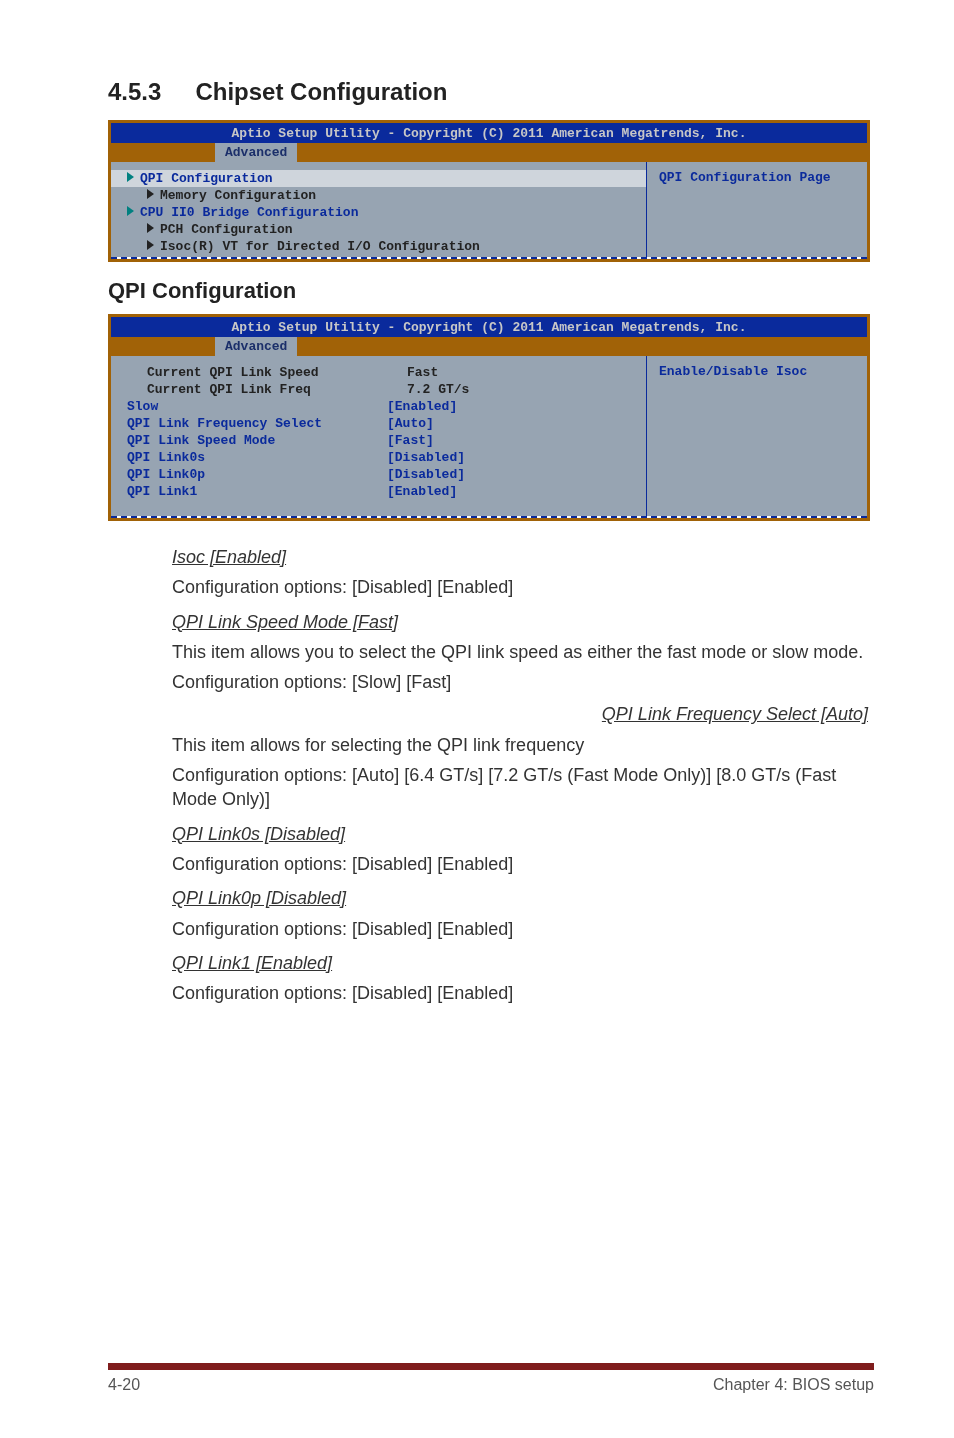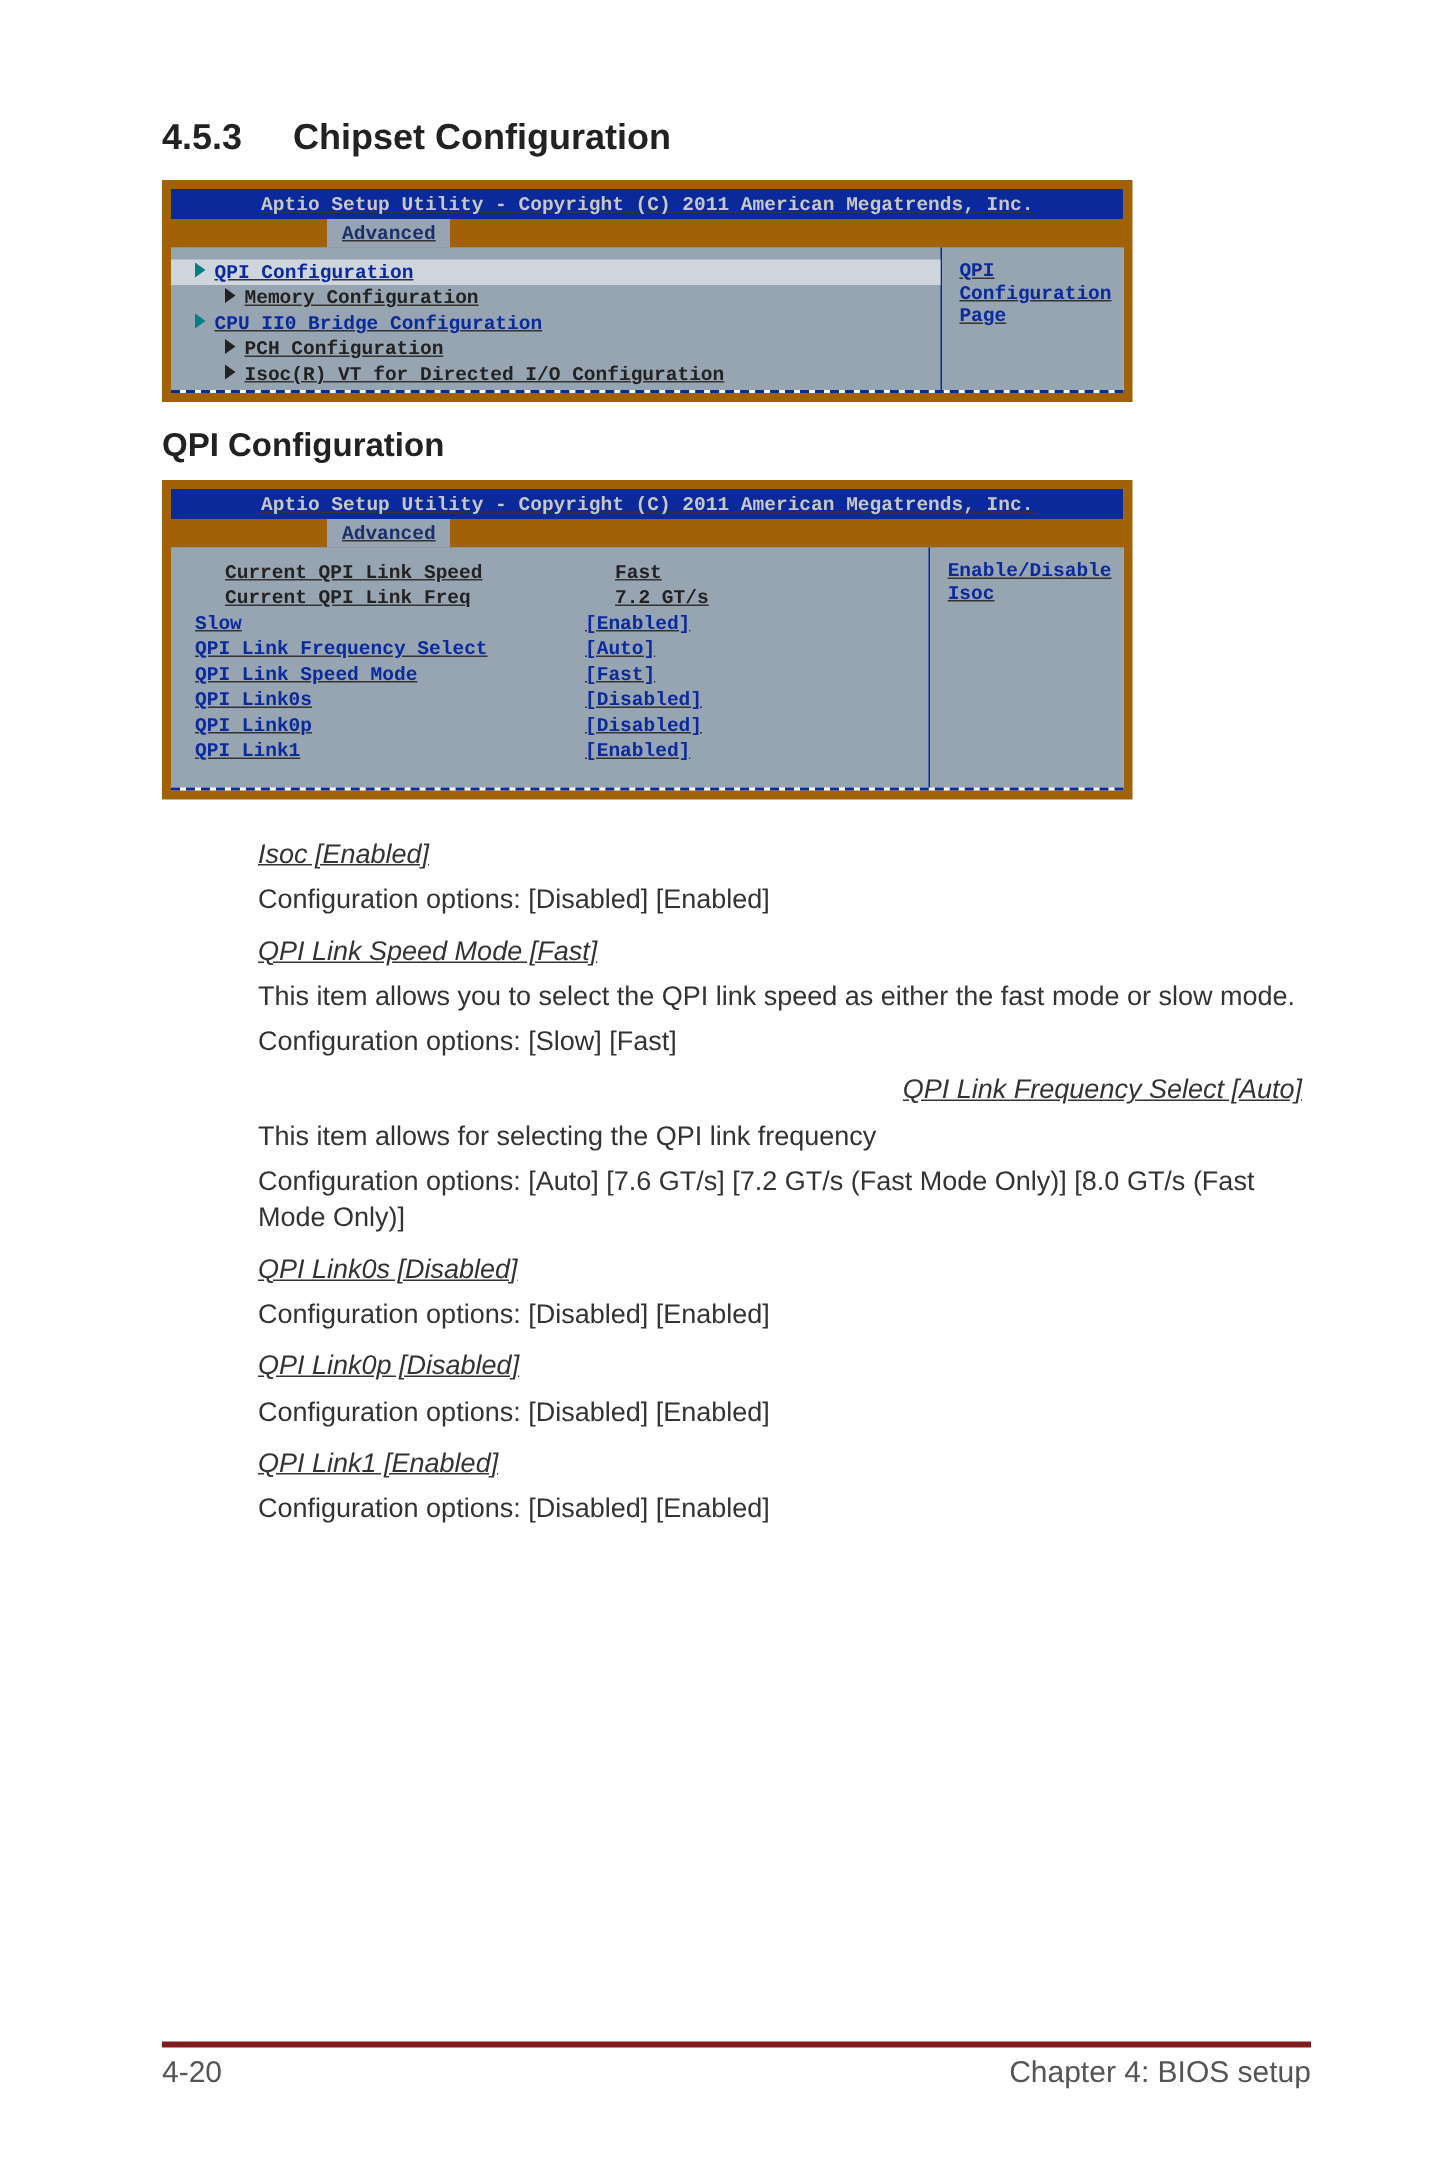--- a/index.html
+++ b/index.html
@@ -39,9 +39,8 @@
 
   
   .bios {
-    border: 6px solid #a16207;
-    width: 647px;
-    text-decoration: underline;
+    border: 3px solid #a16207;
+    width: 762px;
   }
   .bios-header {
     background: #0a2a9c;

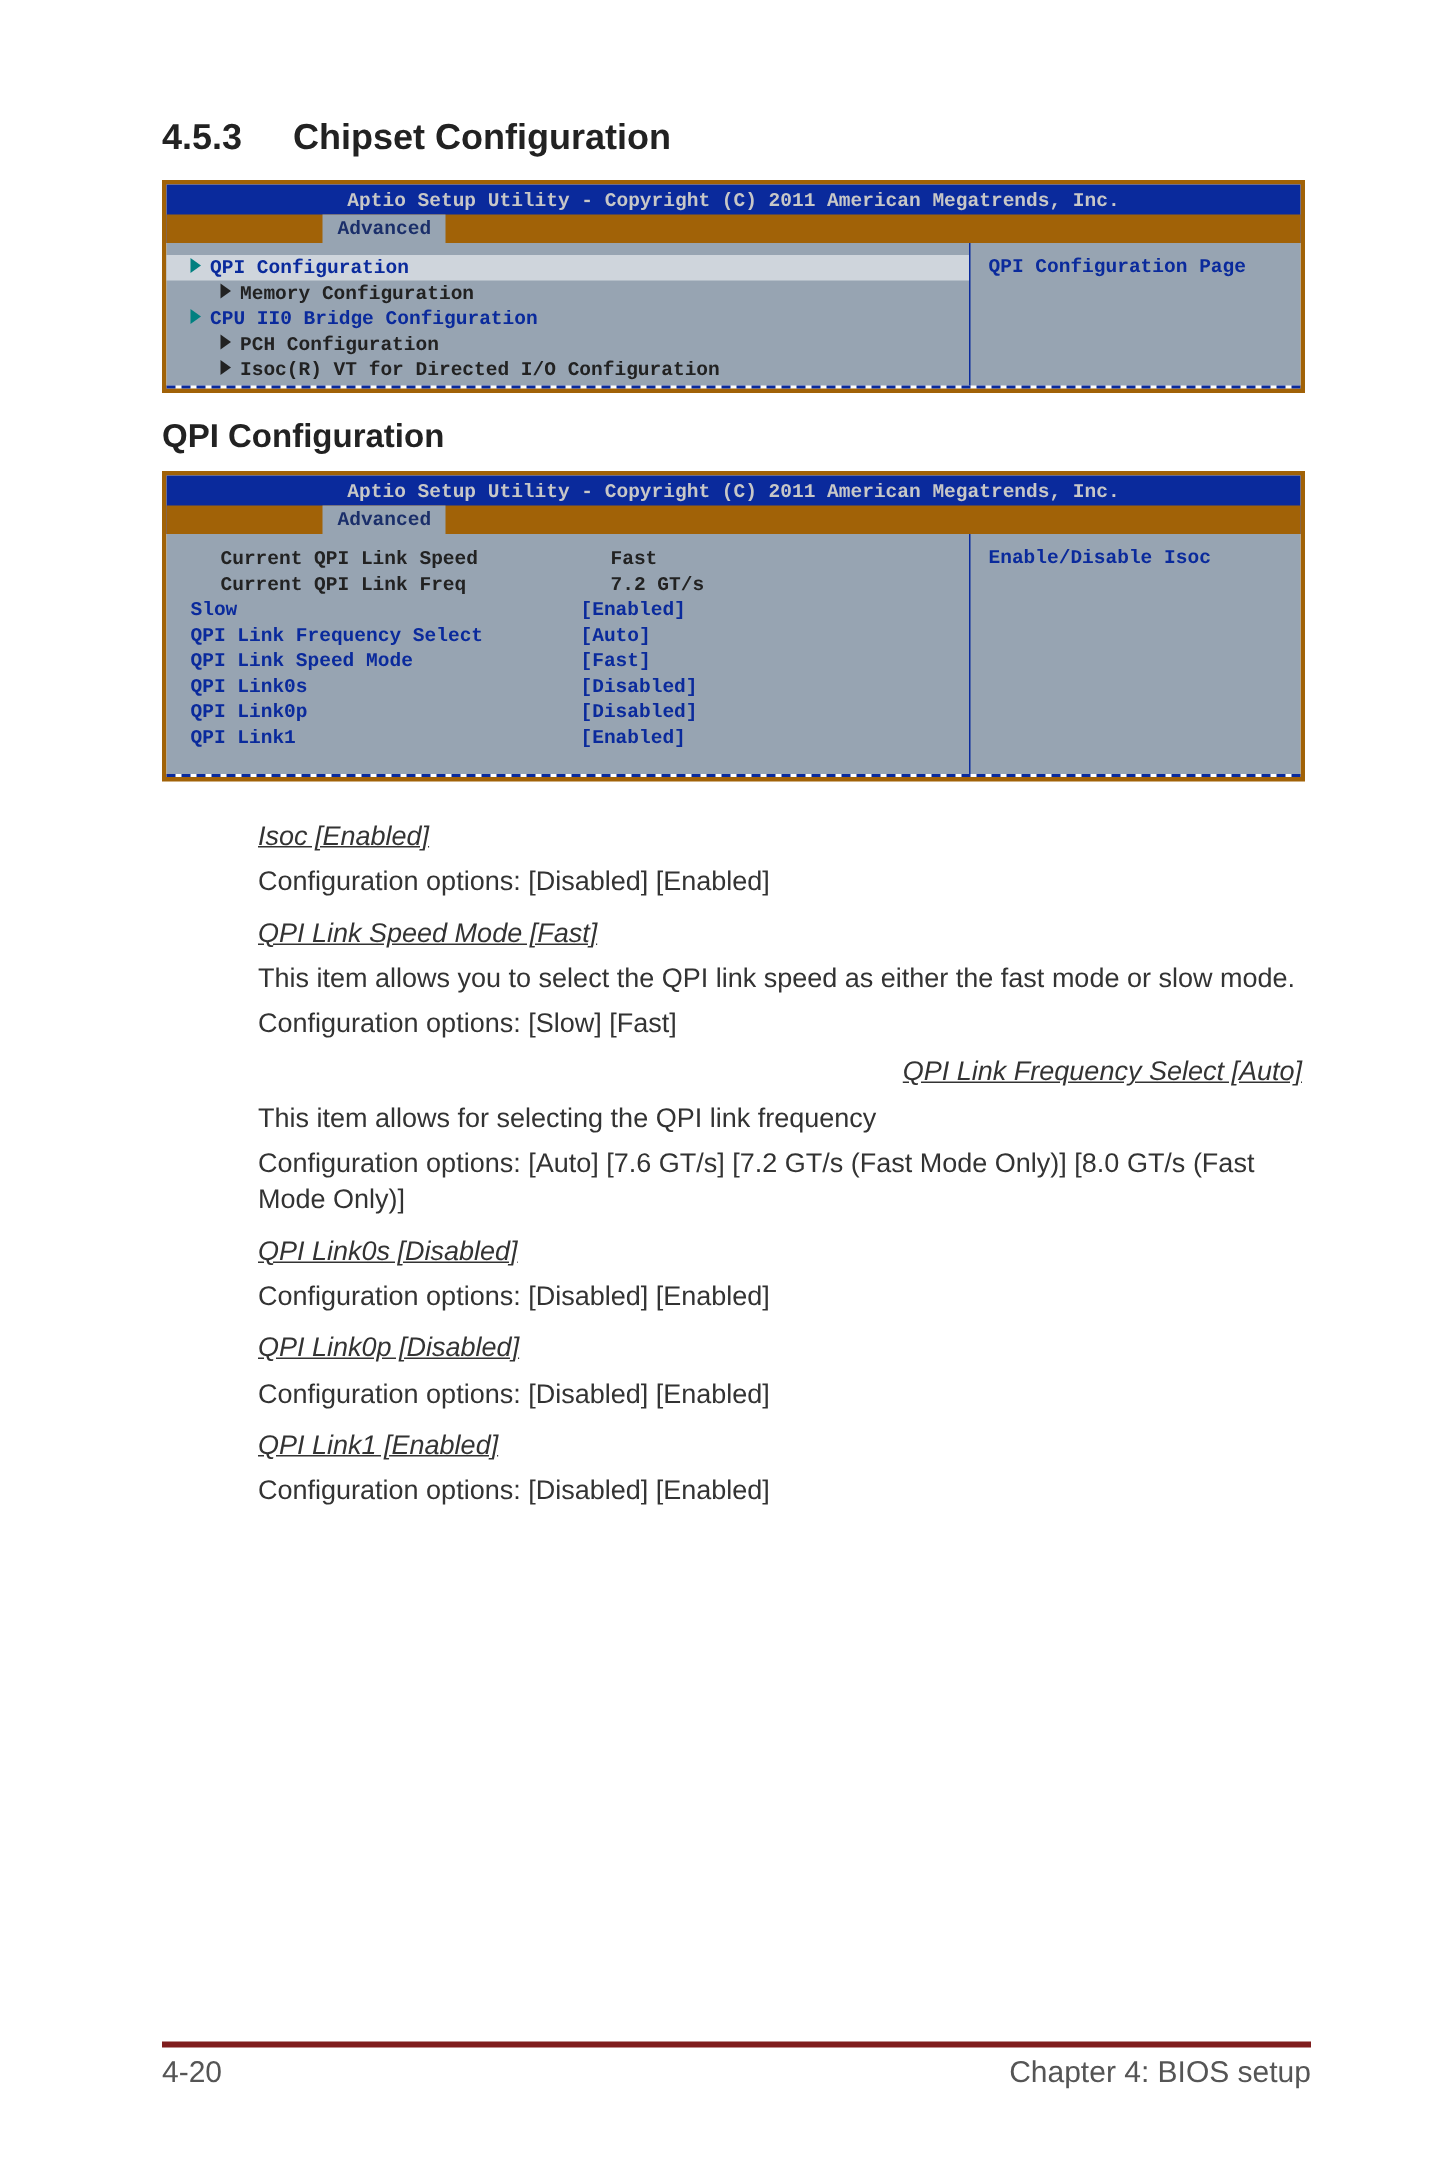--- a/index.html
+++ b/index.html
@@ -248,7 +248,7 @@
 
     <p style="margin-top:8px;text-align:right;"><span class="item-head">QPI Link Frequency Select [Auto]</span></p>
     <p>This item allows for selecting the QPI link frequency</p>
-    <p>Configuration options: [Auto] [7.6 GT/s] [7.2 GT/s (Fast Mode Only)] [8.0 GT/s (Fast Mode Only)]</p>
+    <p>Configuration options: [Auto] [6.4 GT/s] [7.2 GT/s (Fast Mode Only)] [8.0 GT/s (Fast Mode Only)]</p>
 
     <p style="margin-top:10px;"><span class="item-head">QPI Link0s [Disabled]</span></p>
     <p>Configuration options: [Disabled] [Enabled]</p>

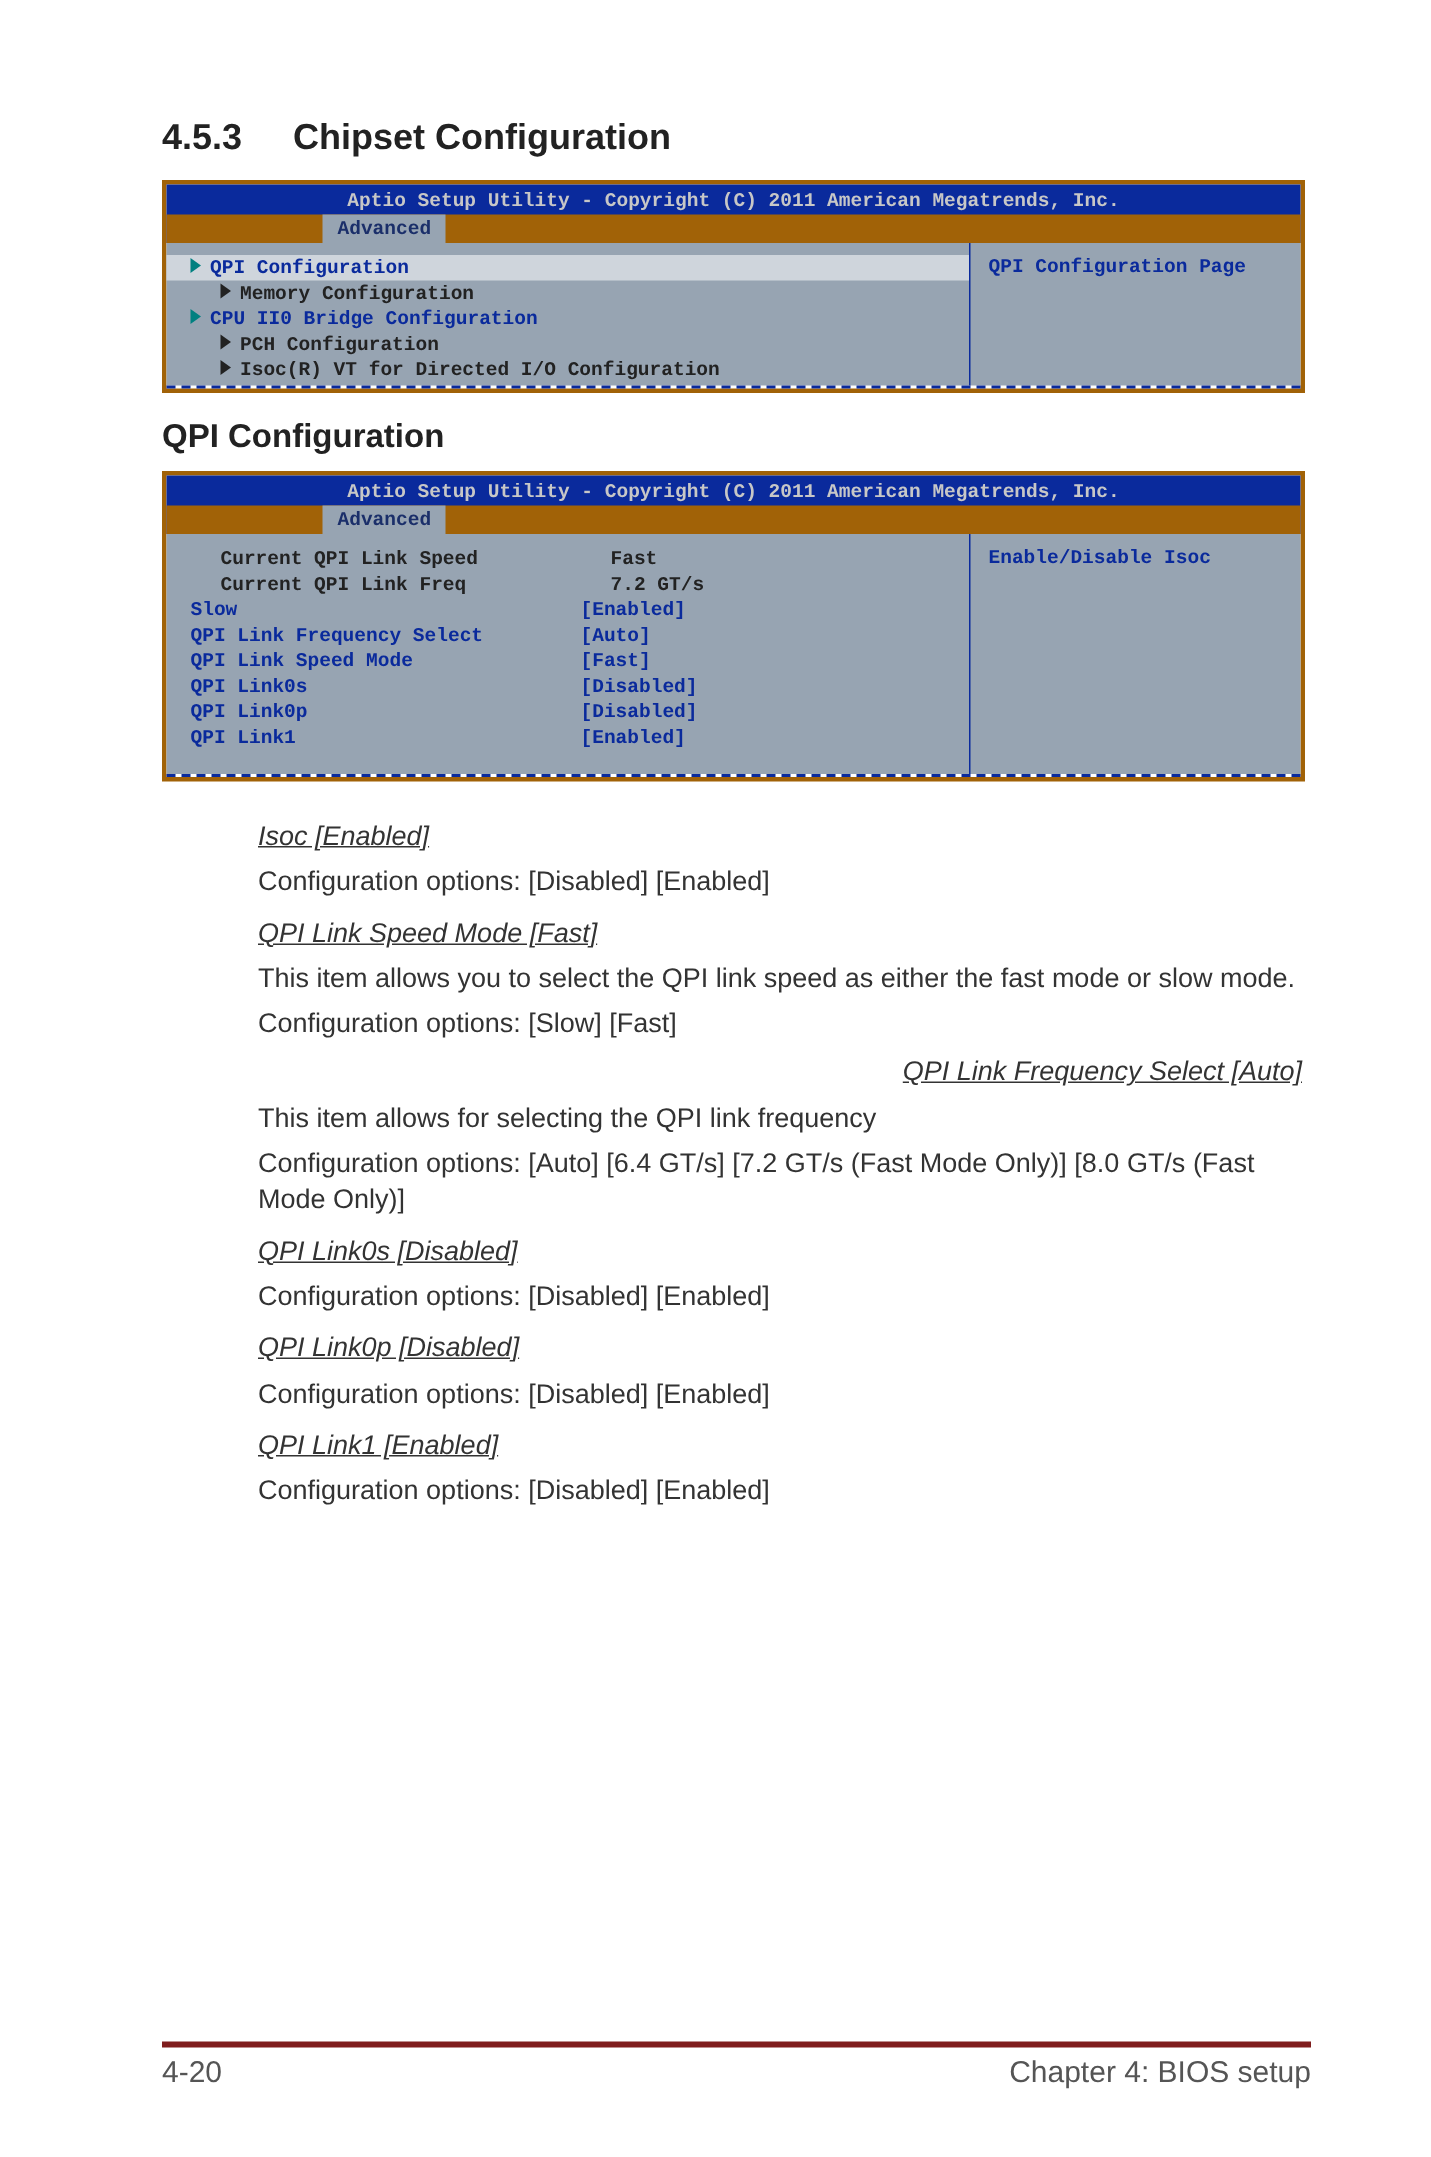--- a/index.html
+++ b/index.html
@@ -147,9 +147,9 @@
     right: 80px;
     display: flex;
     justify-content: space-between;
-    font-size: 20px;
+    font-size: 16px;
     color: #555;
-    border-top: 4px solid #7f1d1d;
+    border-top: 7px solid #7f1d1d;
     padding-top: 6px;
   }
 </style>

